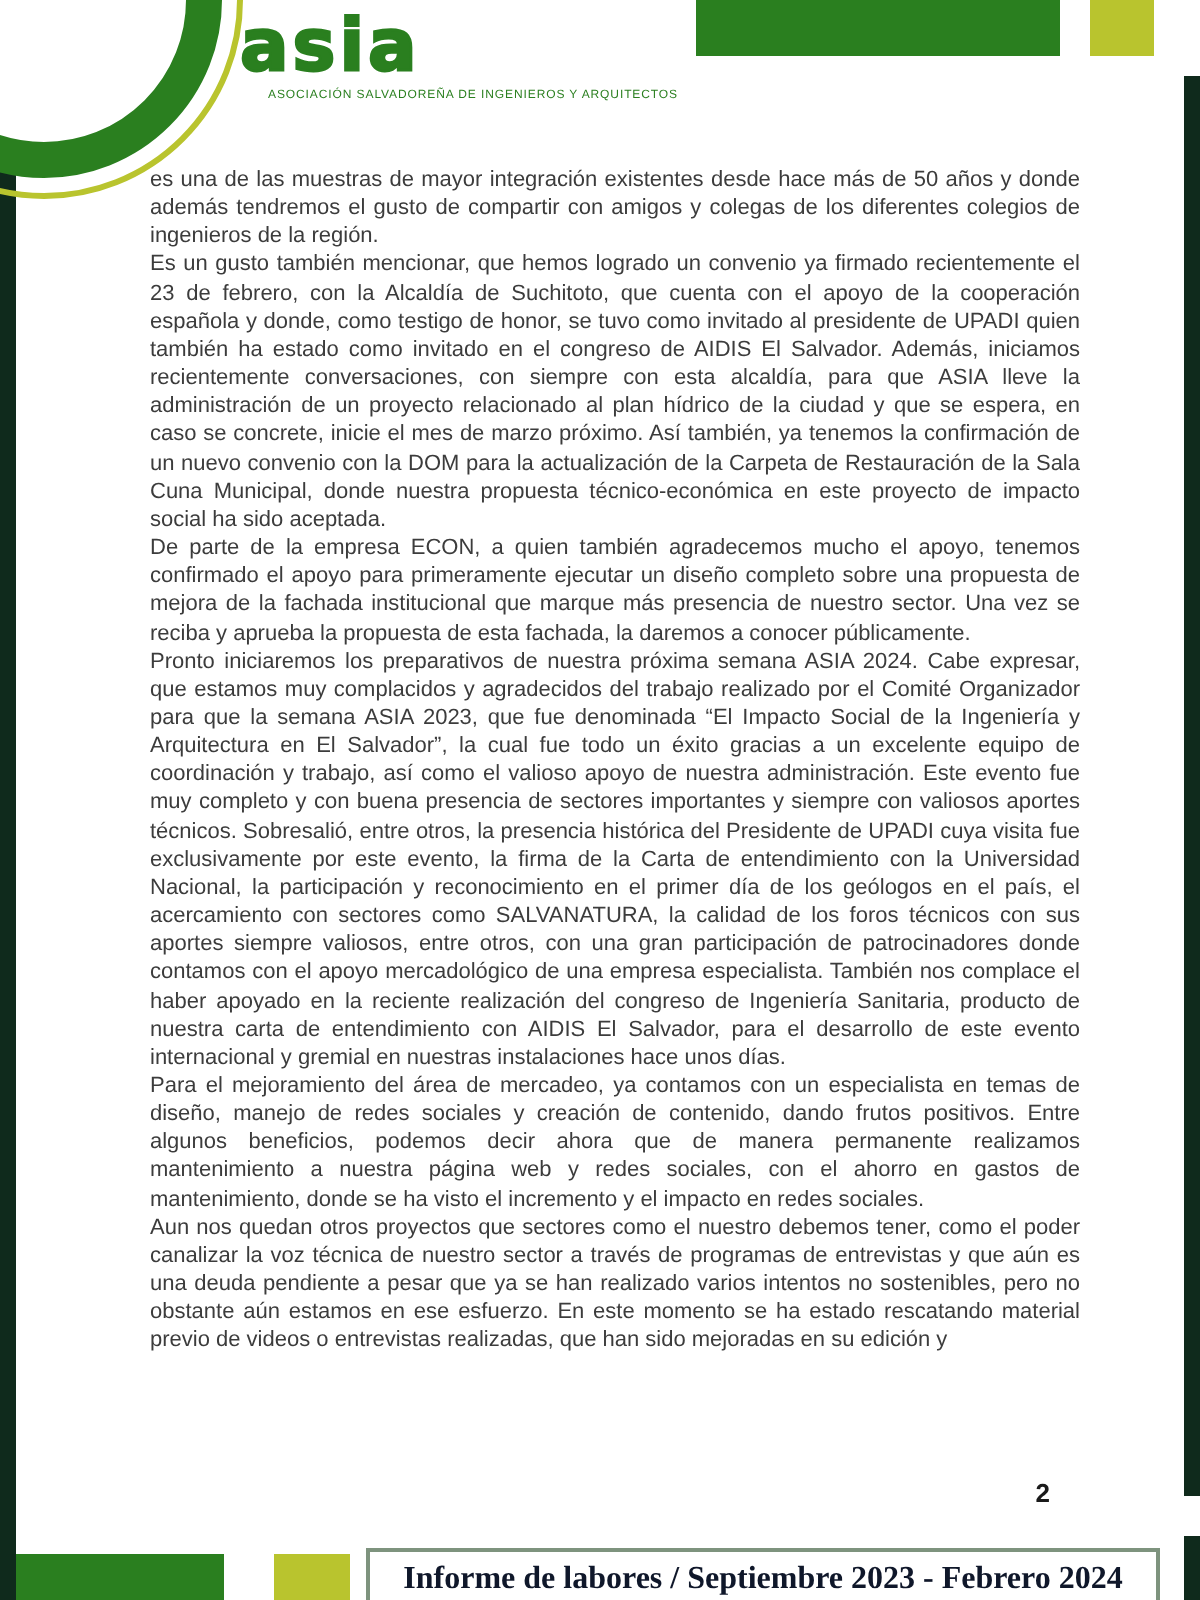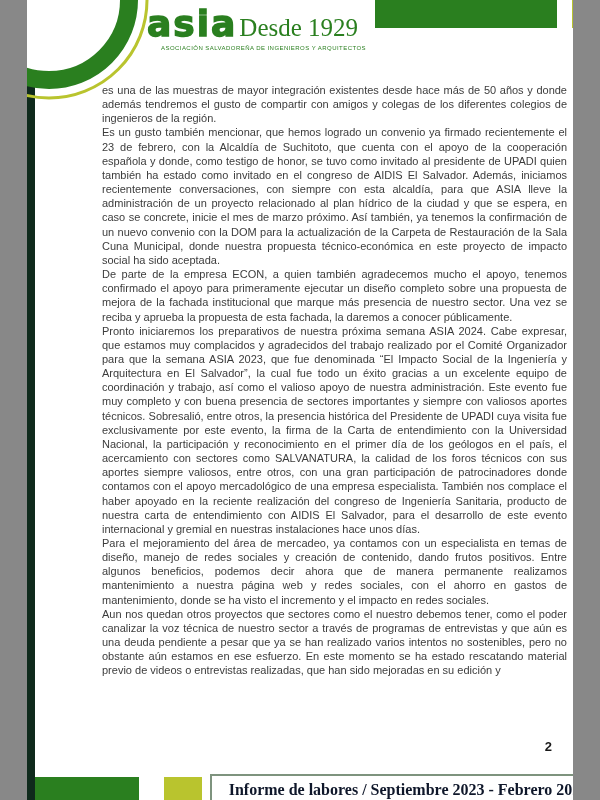--- a/index.html
+++ b/index.html
@@ -4,7 +4,7 @@
 <style>
   html,body{margin:0;padding:0;background:#888;}
   .page{
-    position:relative;width:546px;height:800px;margin:0 auto;
+    position:relative;width:600px;height:800px;margin:0 auto;
     background:#ffffff;overflow:hidden;
     font-family:"Liberation Sans",sans-serif;
   }

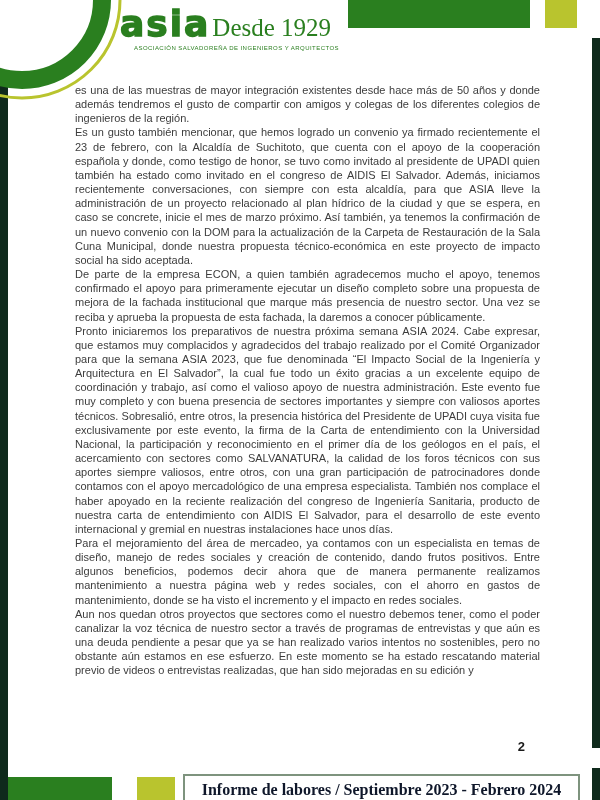--- a/index.html
+++ b/index.html
@@ -69,7 +69,6 @@
   <div class="logo">
     <div class="logo-row">
       <span class="logo-asia">asia</span>
-      <span class="logo-since">Desde 1929</span>
     </div>
     <div class="logo-tagline">ASOCIACIÓN SALVADOREÑA DE INGENIEROS Y ARQUITECTOS</div>
   </div>

